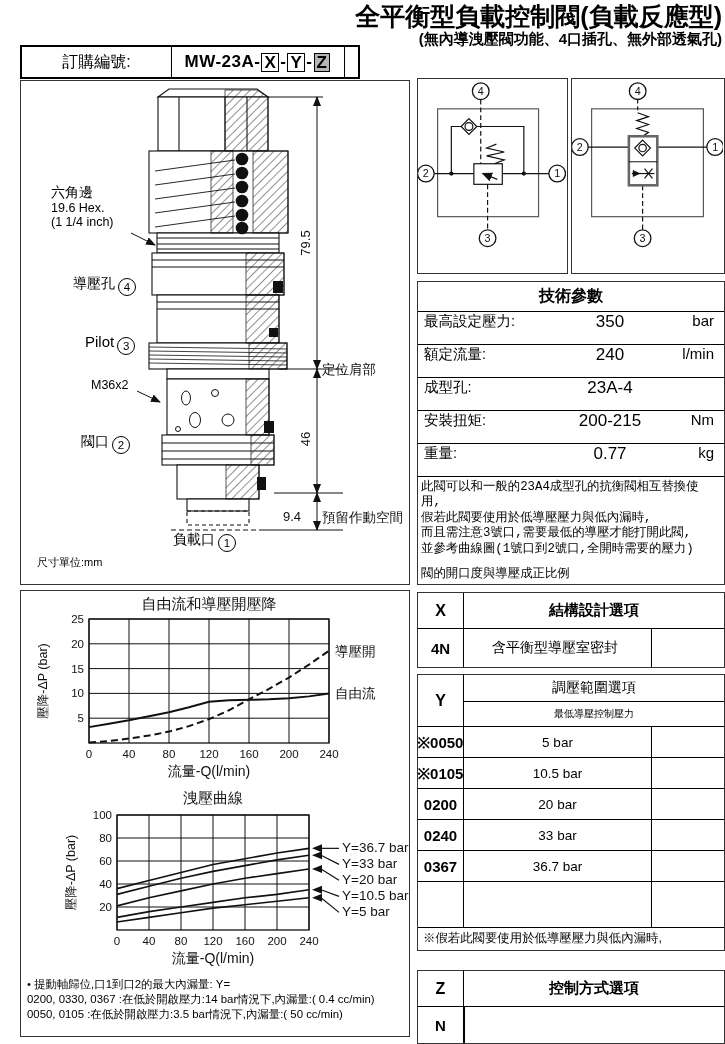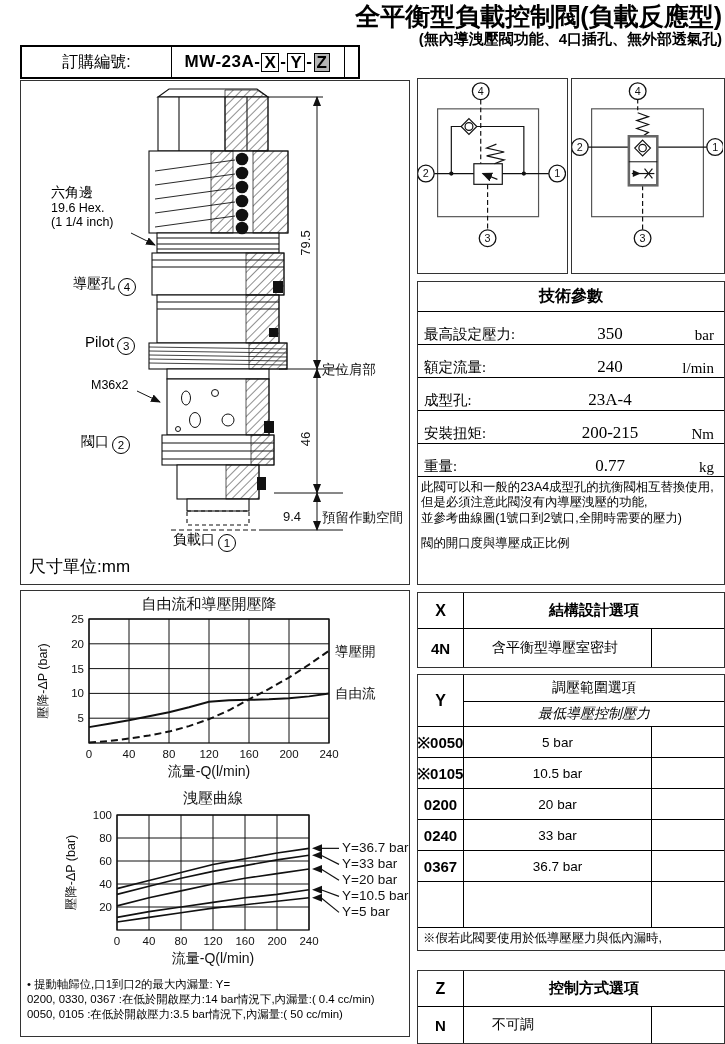--- a/index.html
+++ b/index.html
@@ -37,7 +37,7 @@
   .spec-box { left:417px; top:281px; width:308px; height:304px; border:1.5px solid #333; }
   .spec-title { height:30px; border-bottom:1.5px solid #000; display:flex; align-items:center;
                 justify-content:center; font-size:16px; font-weight:bold; }
-  .spec-row { height:33px; border-bottom:1.2px solid #000; display:flex; align-items:flex-end;font-family:Liberation Serif, serif; }
+  .spec-row { height:33px; border-bottom:1.2px solid #000; display:flex; align-items:flex-start; }
   .spec-label { width:150px; padding-left:6px; font-size:14.5px; }
   .spec-value { flex:1; text-align:center; font-size:17px; }
   .spec-unit  { width:72px; text-align:right; padding-right:10px; font-size:15px; }

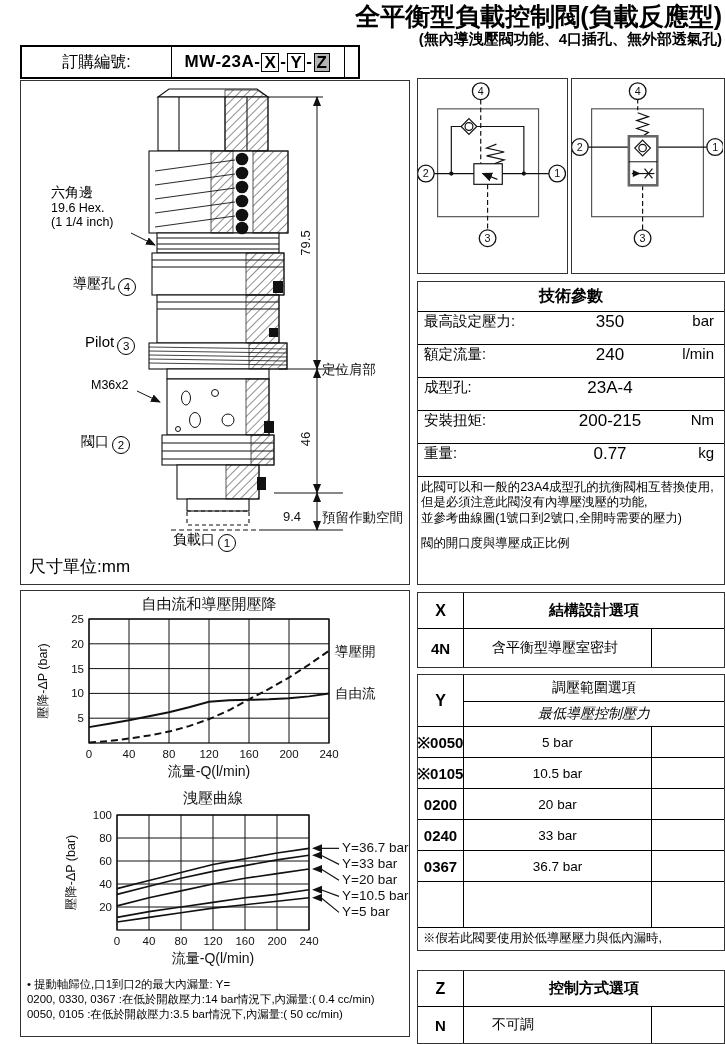--- a/index.html
+++ b/index.html
@@ -41,7 +41,7 @@
   .spec-label { width:150px; padding-left:6px; font-size:14.5px; }
   .spec-value { flex:1; text-align:center; font-size:17px; }
   .spec-unit  { width:72px; text-align:right; padding-right:10px; font-size:15px; }
-  .spec-notes { padding:3px 8px 0 3px; font-size:12.4px; line-height:1.24; }
+  .spec-notes { padding:3px 8px 0 3px; font-size:12.4px; line-height:1.24;font-family:Liberation Mono, monospace; }
   .spec-notes .gap { margin-top:10px; }
 
   

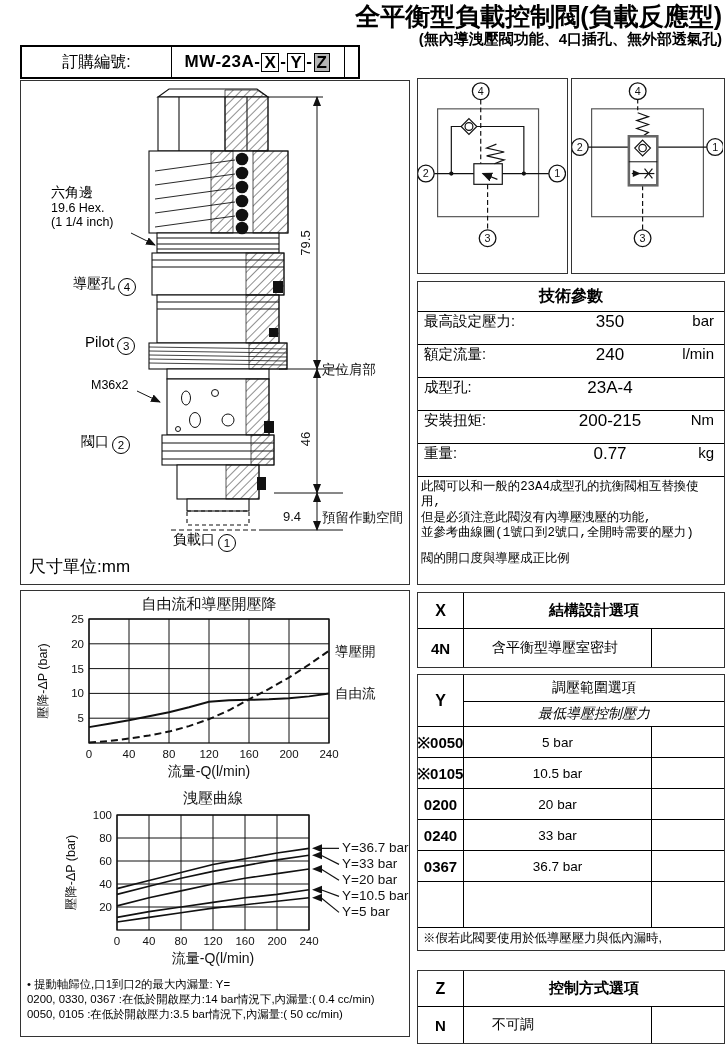--- a/index.html
+++ b/index.html
@@ -326,7 +326,7 @@
     </div>
     <div class="spec-notes">
       <div>此閥可以和一般的23A4成型孔的抗衡閥相互替換使用,</div>
-      <div>但是必須注意此閥沒有內導壓洩壓的功能,</div>
+      <div>假若此閥要使用於低導壓壓力與低內漏時,</div>
       <div>並參考曲線圖(1號口到2號口,全開時需要的壓力)</div>
       <div class="gap">閥的開口度與導壓成正比例</div>
     </div>

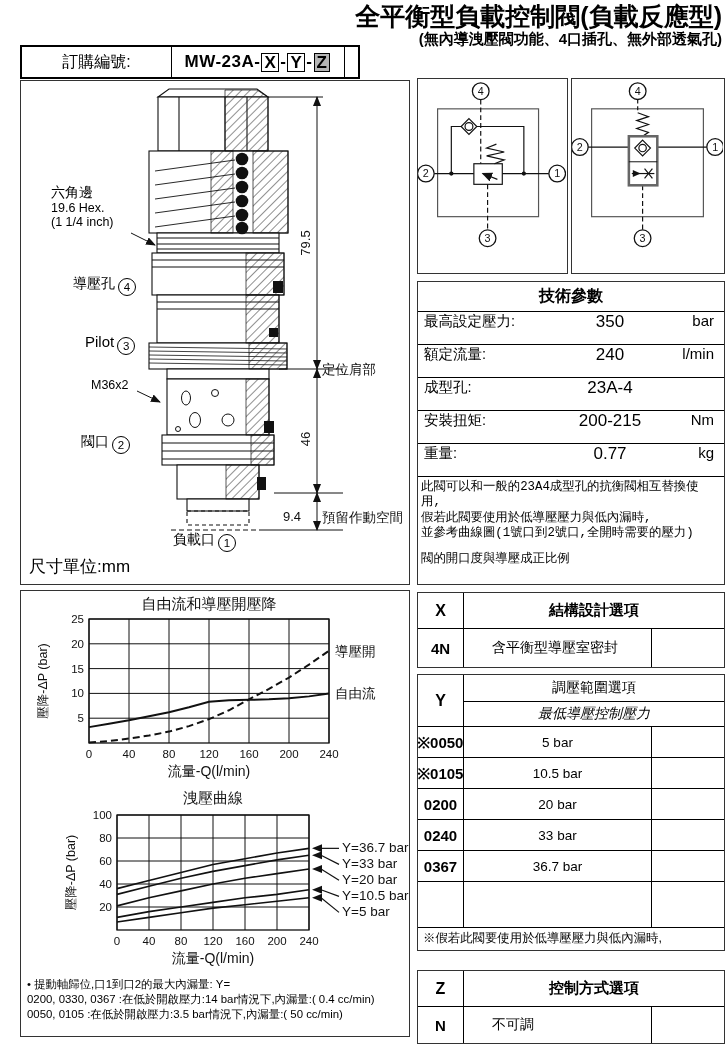--- a/index.html
+++ b/index.html
@@ -327,6 +327,7 @@
     <div class="spec-notes">
       <div>此閥可以和一般的23A4成型孔的抗衡閥相互替換使用,</div>
       <div>假若此閥要使用於低導壓壓力與低內漏時,</div>
+      <div>而且需注意3號口,需要最低的導壓才能打開此閥,</div>
       <div>並參考曲線圖(1號口到2號口,全開時需要的壓力)</div>
       <div class="gap">閥的開口度與導壓成正比例</div>
     </div>

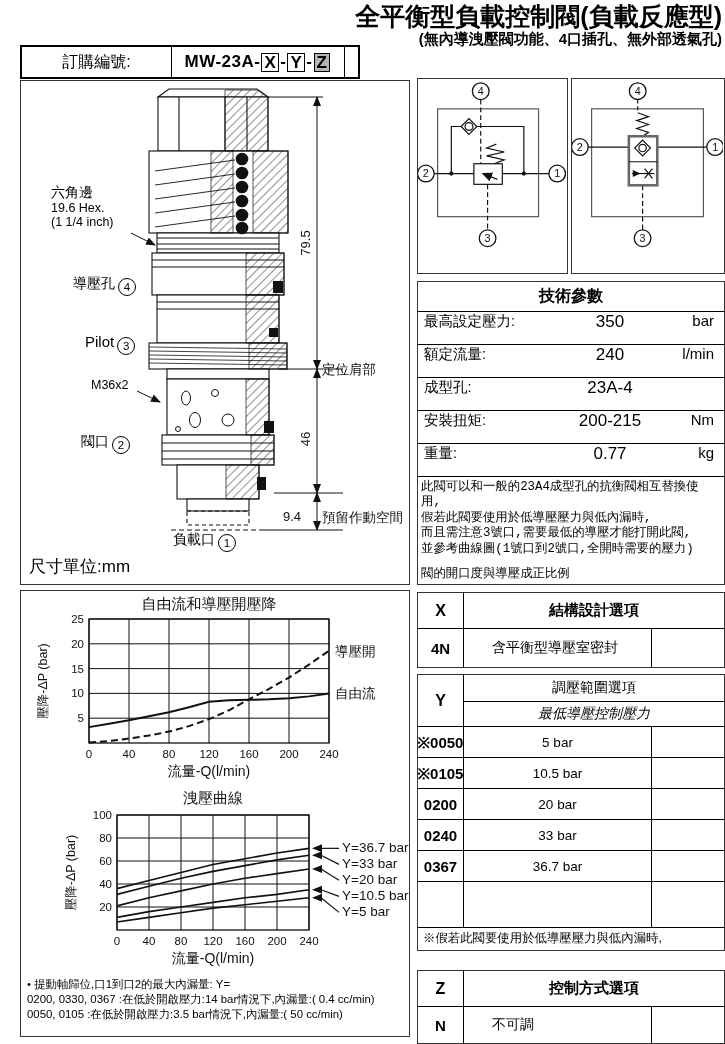--- a/index.html
+++ b/index.html
@@ -223,7 +223,7 @@
     <div class="dlabel" style="left:152px; top:450px; font-size:14px">
       <span>負載口</span><span class="circled">1</span>
     </div>
-    <div class="dlabel" style="left:8px; top:474px; font-size:17px">尺寸單位:mm</div>
+    <div class="dlabel" style="left:16px; top:474px; font-size:11px">尺寸單位:mm</div>
   </div>
 
   <div class="ab schem-a">

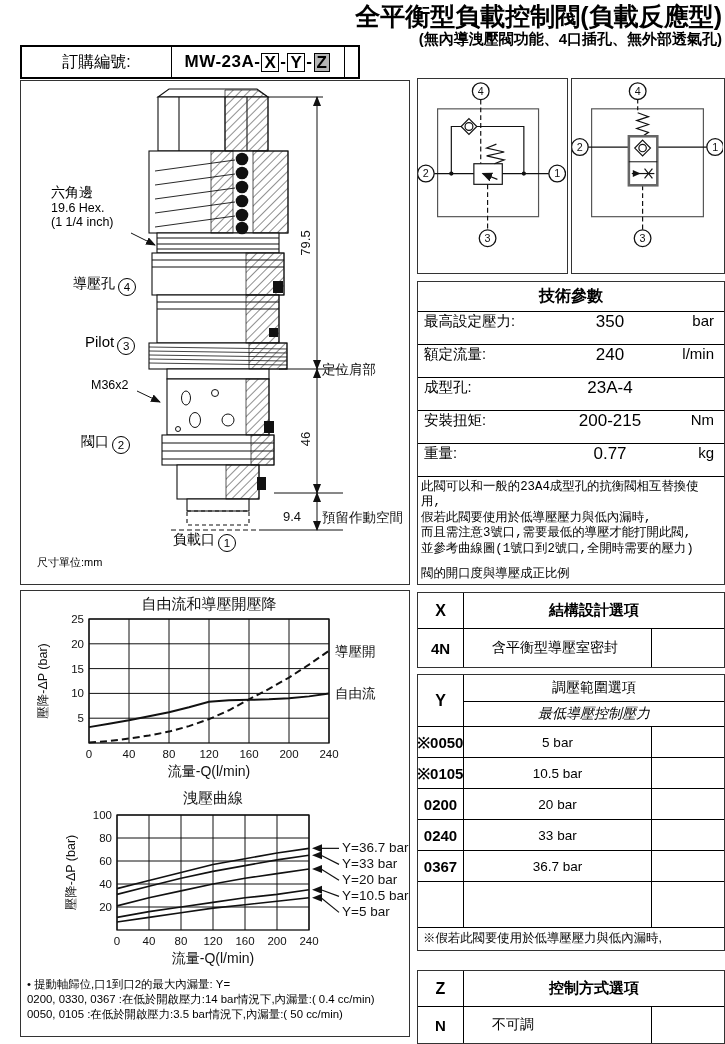--- a/index.html
+++ b/index.html
@@ -58,7 +58,7 @@
   .y-headwrap { flex:1; display:flex; flex-direction:column; }
   .y-head1 { height:27px; border-bottom:1.2px solid #000; display:flex; align-items:center;
              justify-content:center; font-size:14px; }
-  .y-head2 { height:24px; display:flex; align-items:center; justify-content:center; font-size:14px;font-style:italic; }
+  .y-head2 { height:24px; display:flex; align-items:center; justify-content:center; font-size:10px; }
   .ynote { border-top:1.2px solid #000; padding:3px 5px; font-size:12.4px; line-height:1.25; }
   .ynote .l2 { padding-left:10px; }
 

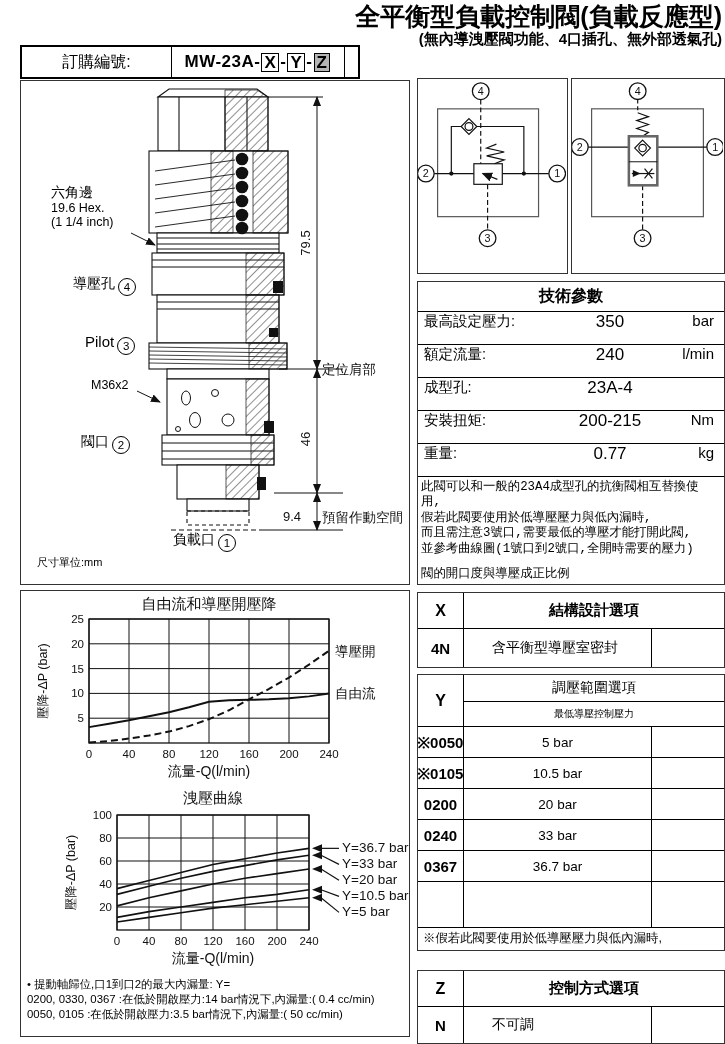--- a/index.html
+++ b/index.html
@@ -395,7 +395,6 @@
     </div>
     <div class="opt-row" style="height:36px">
       <div class="opt-code">N</div>
-      <div class="opt-desc-l">不可調</div>
       <div class="opt-empty"></div>
     </div>
   </div>

